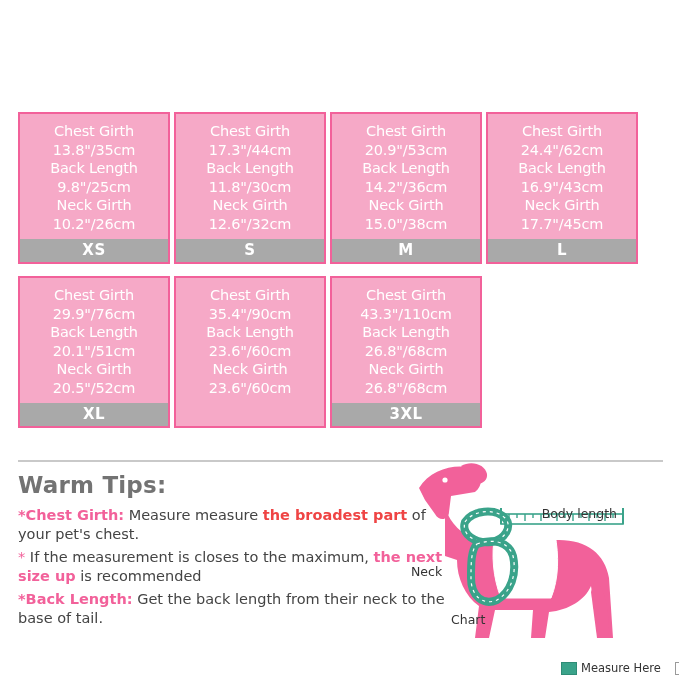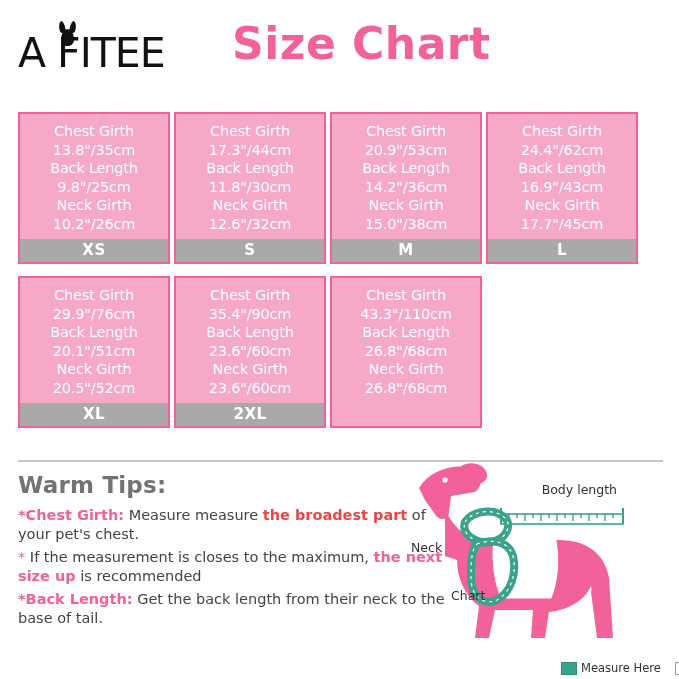--- a/index.html
+++ b/index.html
@@ -240,17 +240,6 @@
 
 <div class="page">
 
-  <div class="header">
-    <div class="logo">
-      <span class="logo-text">A FITEE</span>
-      <span class="logo-mark">
-        <span class="ear-l"></span>
-        <span class="ear-r"></span>
-        <span class="paw-body"></span>
-      </span>
-    </div>
-    <div class="title">Size Chart</div>
-  </div>
 
   <div class="cards">
 

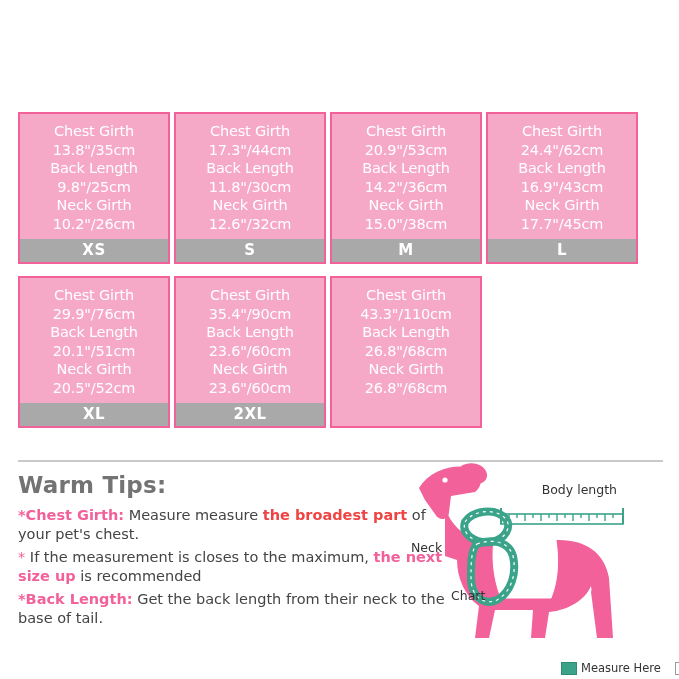--- a/index.html
+++ b/index.html
@@ -312,7 +312,6 @@
         <span class="row-label">Neck Girth</span>
         <span class="row-value">23.6"/60cm</span>
       </div>
-      <div class="card-foot">2XL</div>
     </div>
 
     <div class="card">

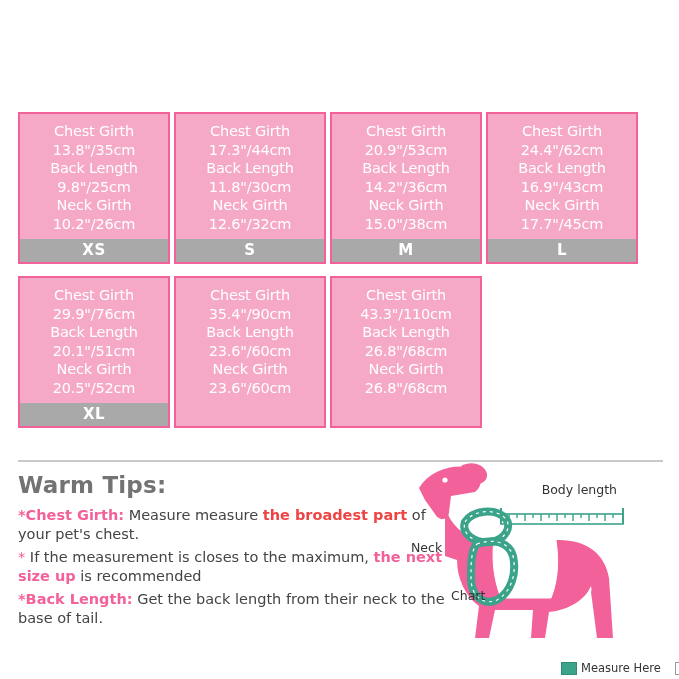--- a/index.html
+++ b/index.html
@@ -323,6 +323,7 @@
         <span class="row-label">Neck Girth</span>
         <span class="row-value">26.8"/68cm</span>
       </div>
+      <div class="card-foot">3XL</div>
     </div>
 
   </div>

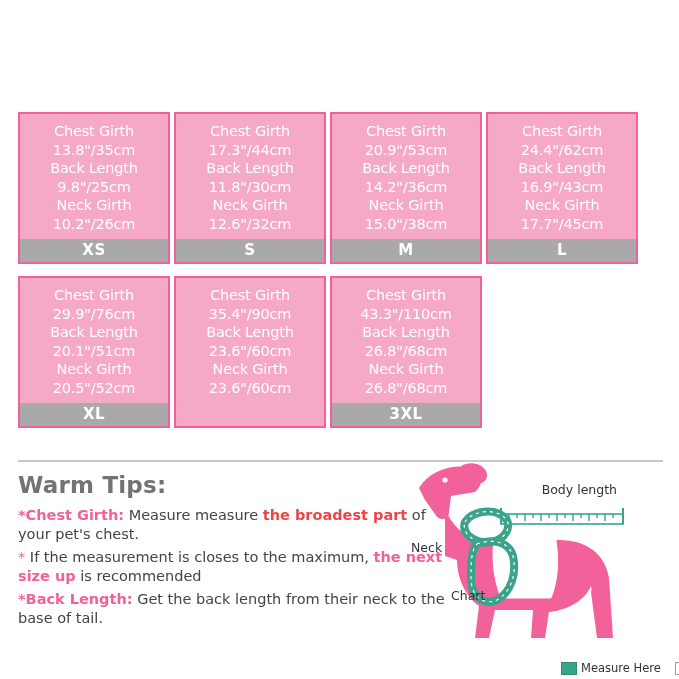--- a/index.html
+++ b/index.html
@@ -202,6 +202,7 @@
     font-size: 12.5px;
     color: #333333;
     white-space: nowrap;
+    margin-top: 24px;
   }
   .lbl-body { right: 62px; top: 22px; }
   .lbl-neck { left: 2px; top: 80px; }

